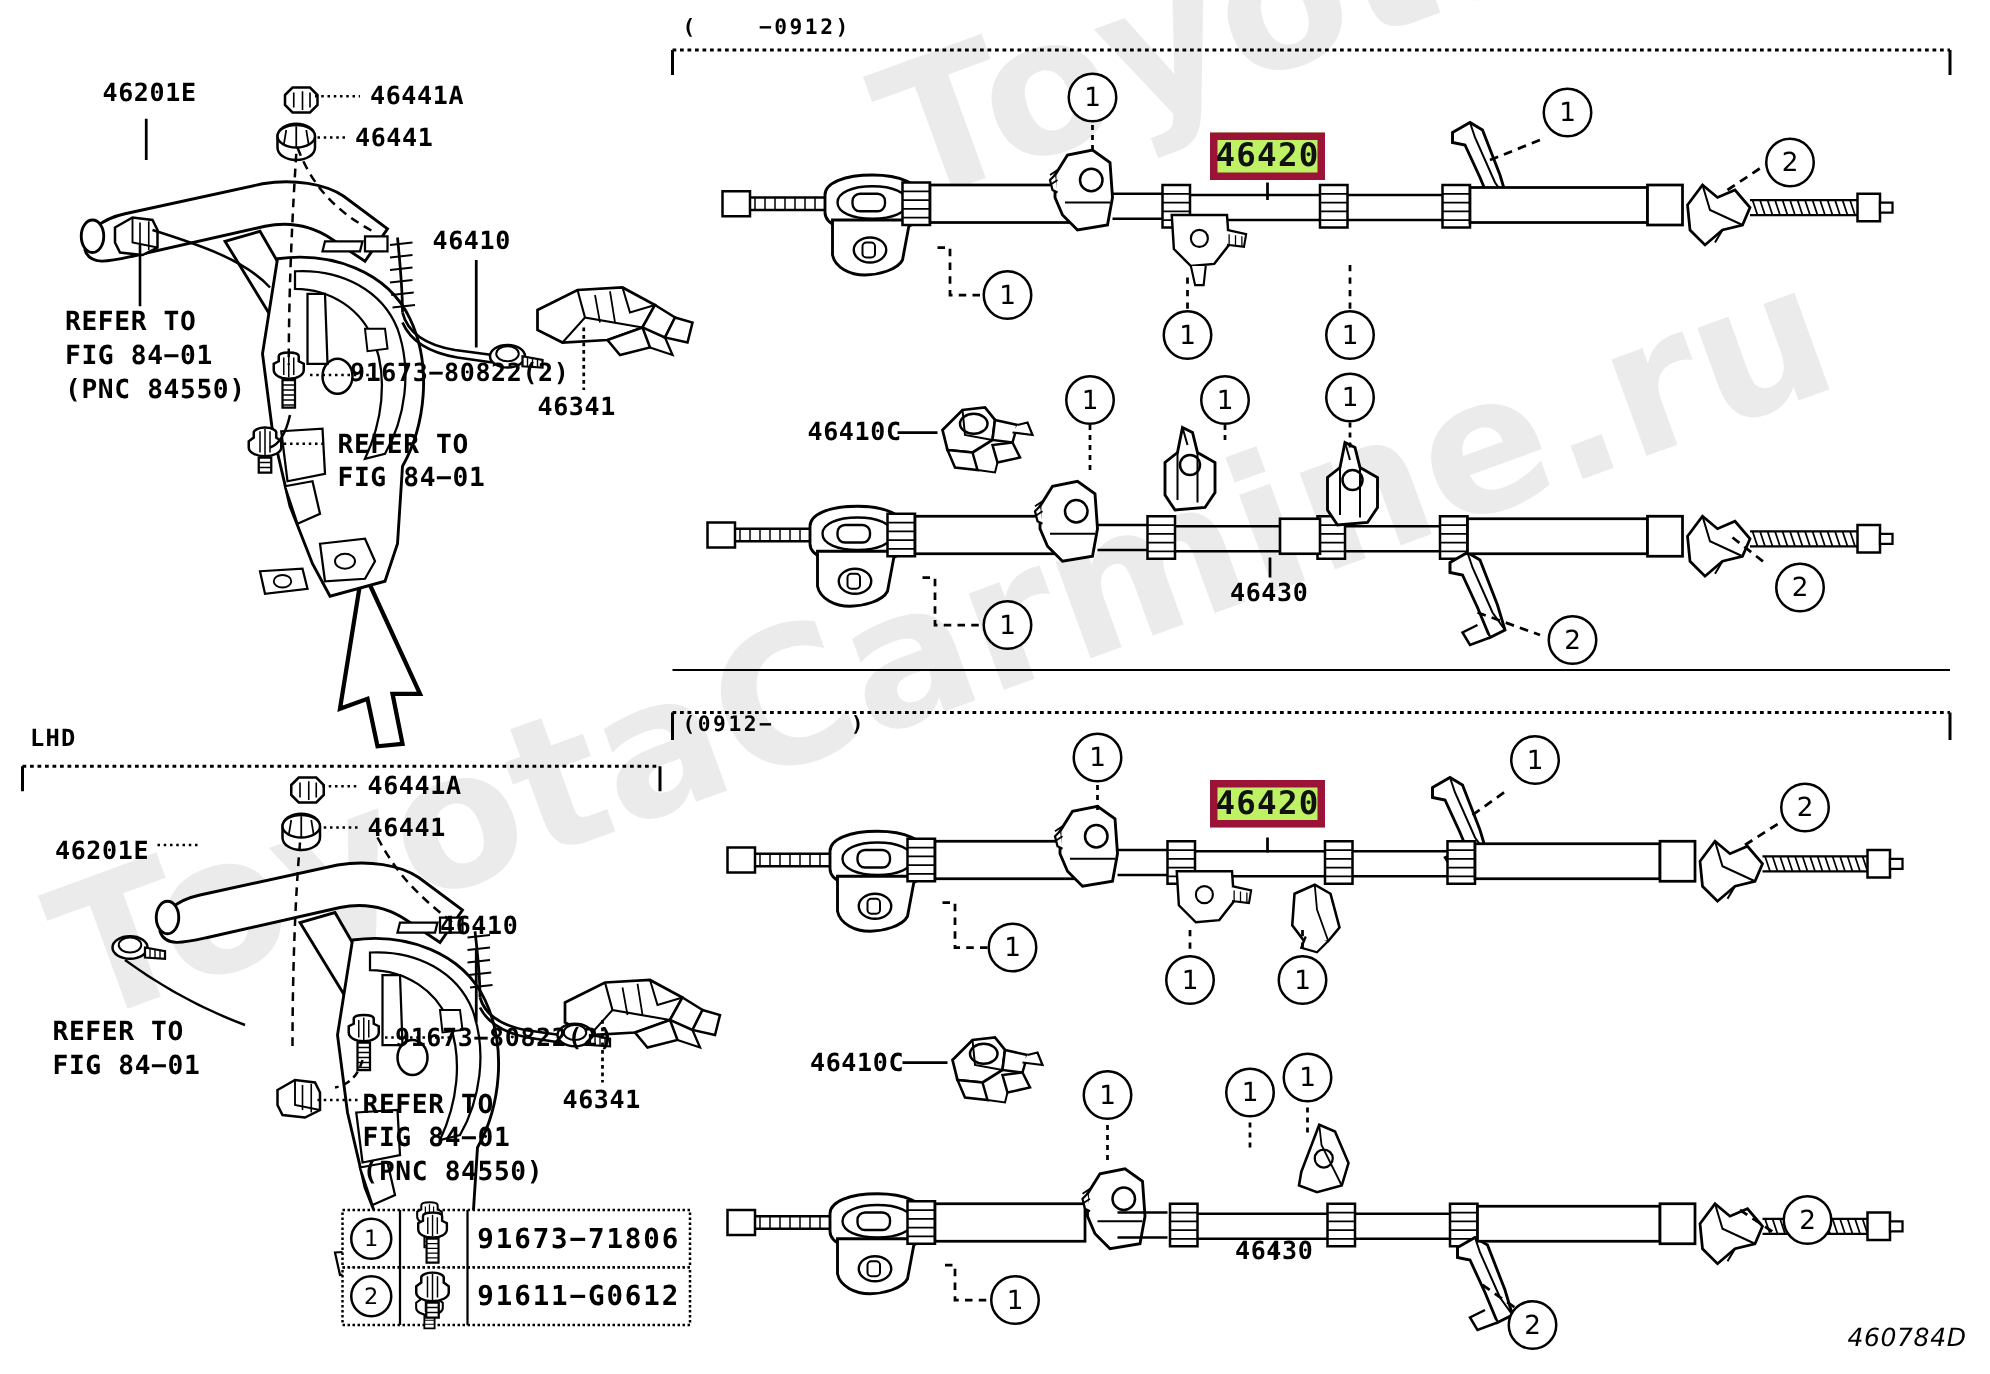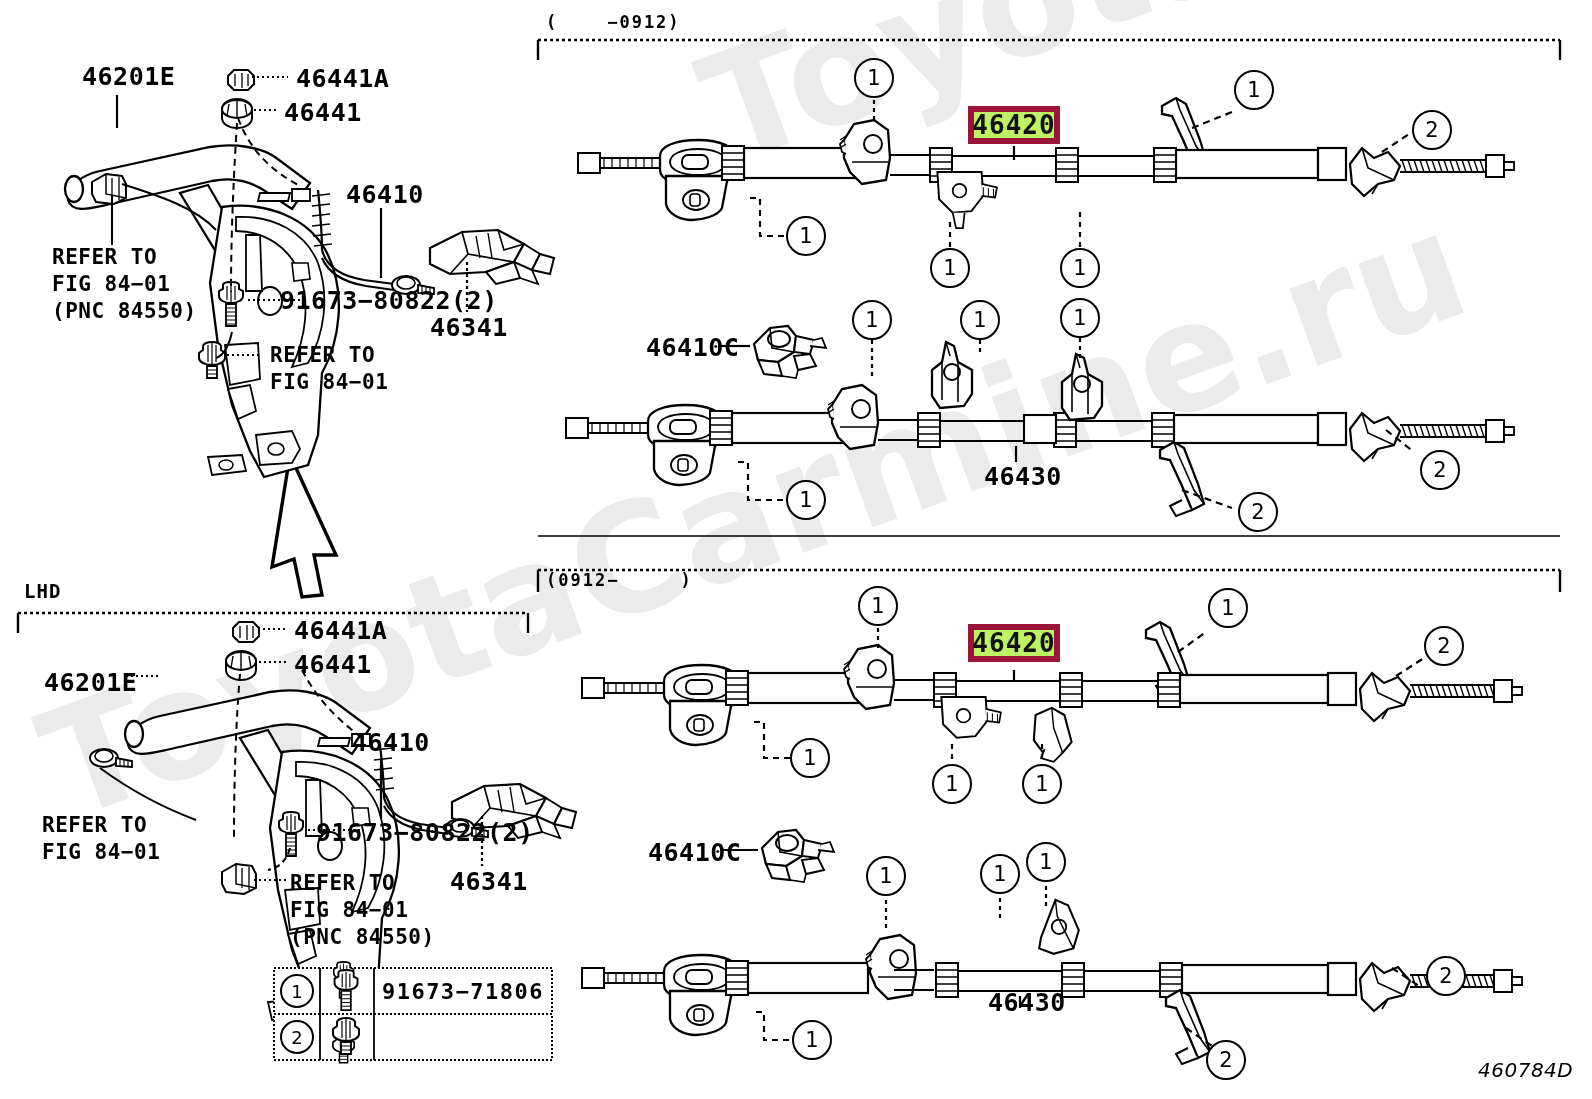--- a/index.html
+++ b/index.html
@@ -42,7 +42,7 @@
     white-space: pre;
     letter-spacing: 0.5px;
   }
-  .lbl.pn { font-size: 25px; }
+  .lbl.pn { font-size: 20px; }
   .lbl.refer { font-size: 21px; line-height: 27px; }
   .lbl.hdr { font-size: 17px; letter-spacing: 2px; }
   .lbl.lhd { font-size: 19px; letter-spacing: 1px; text-align: right; }

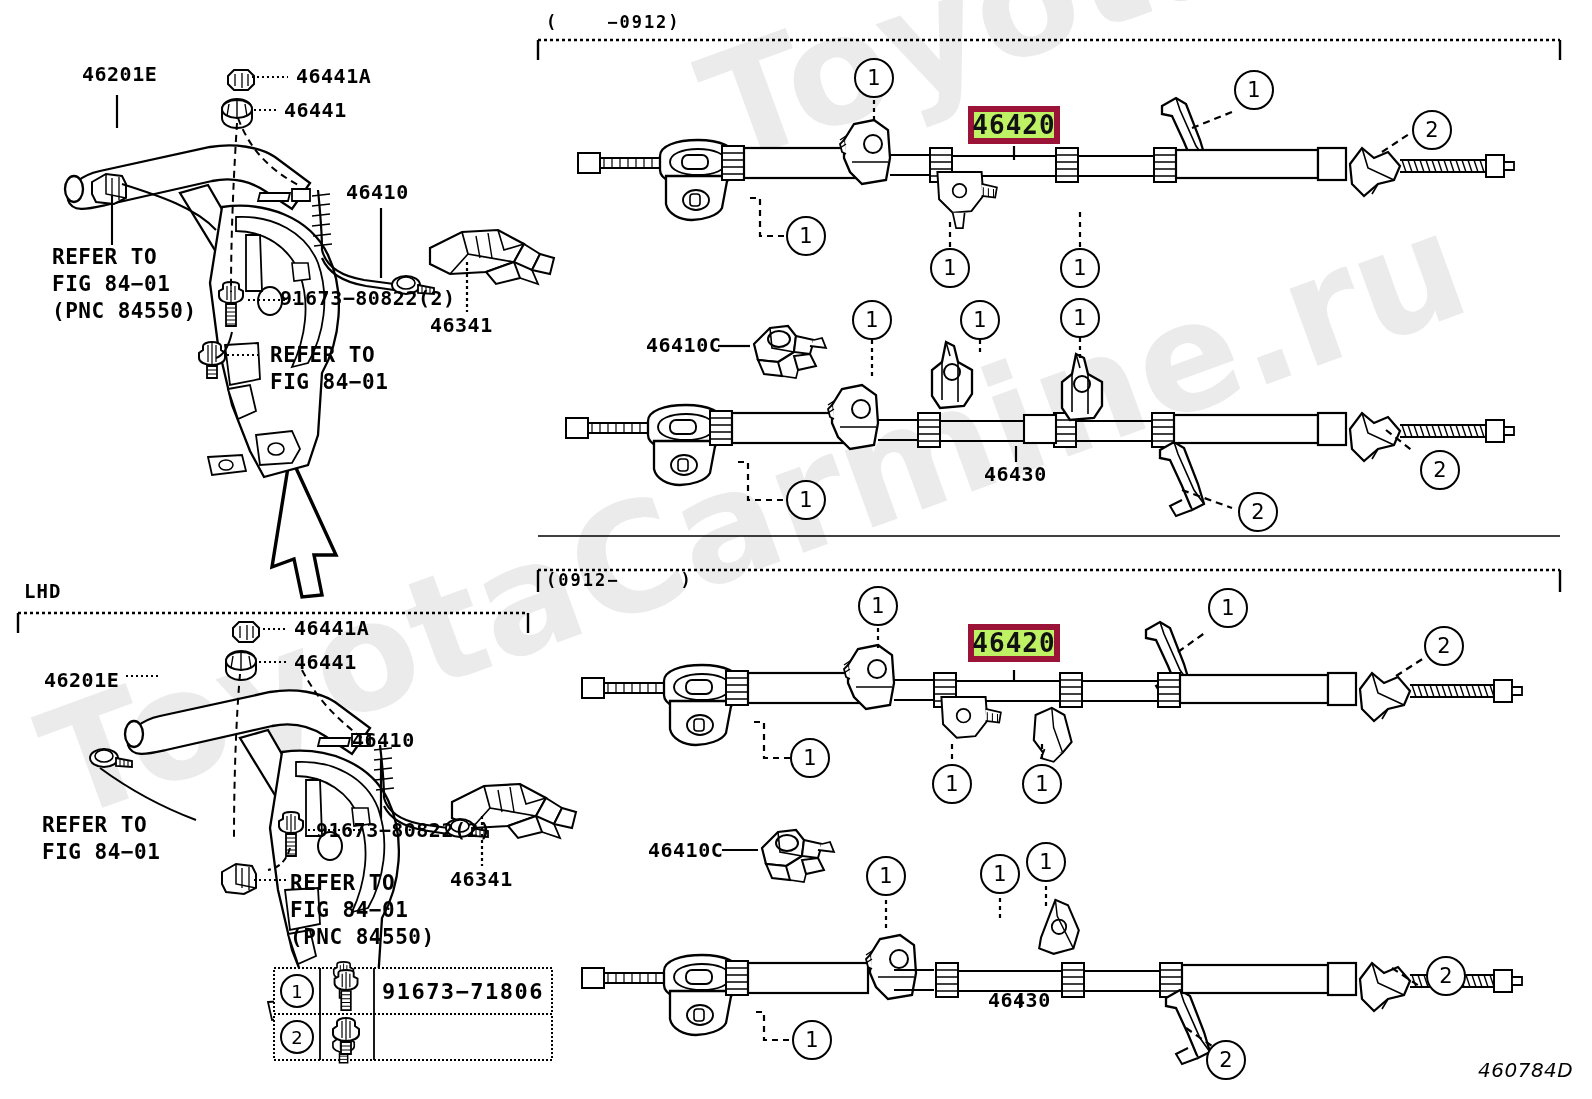--- a/index.html
+++ b/index.html
@@ -621,6 +621,7 @@
       <path d="M11,4 L11,21 M15,2 L15,23 M19,4 L19,21" stroke="#000" stroke-width="1.2"></path>
     </svg>
   </div>
+  <div class="tblcell lbl tbl" style="left:374px; top:1014px; width:178px; height:46px;">91611−G0612</div>
 
   <div class="lbl code" style="left:1478px; top:1058px;font-style:italic;">460784D</div>
 

